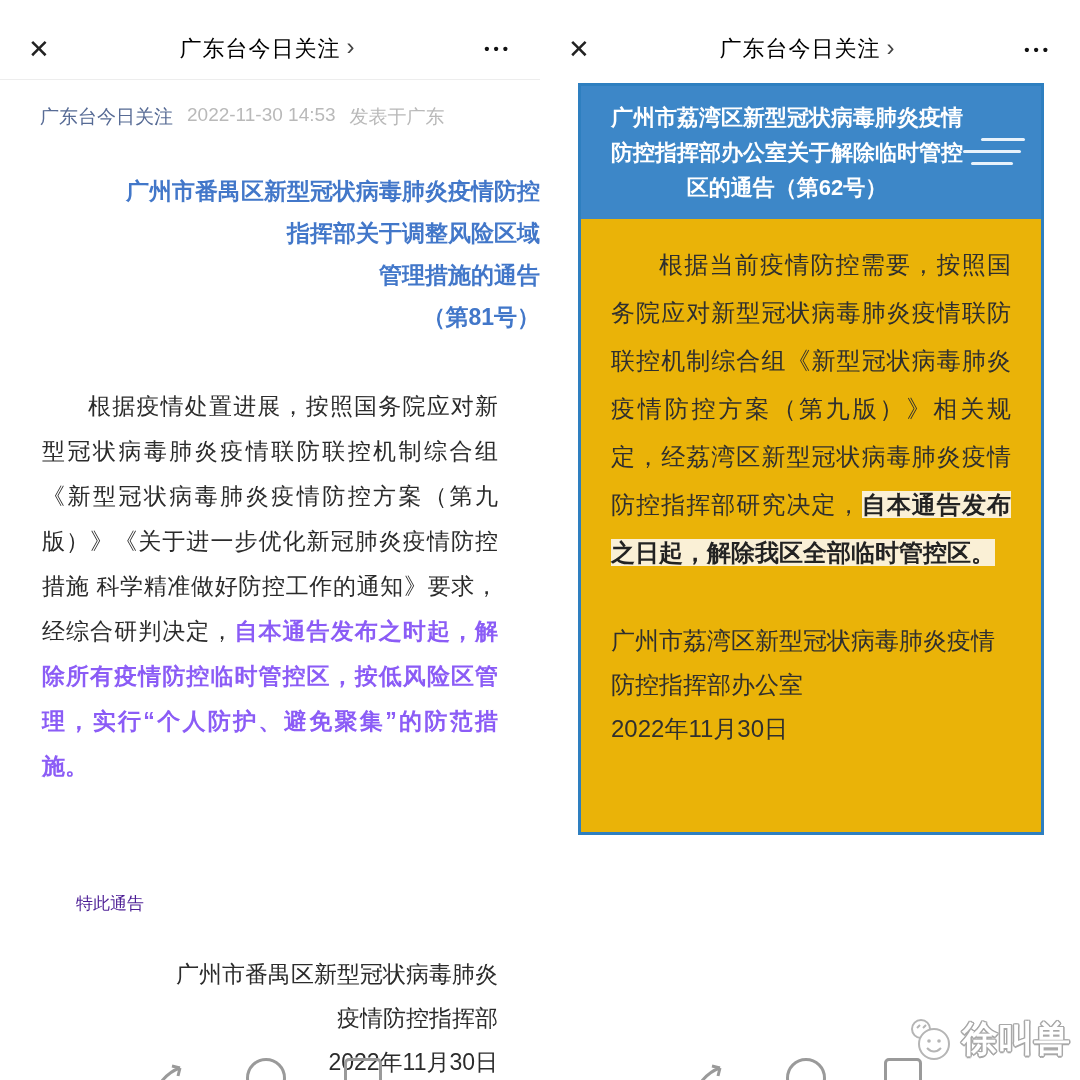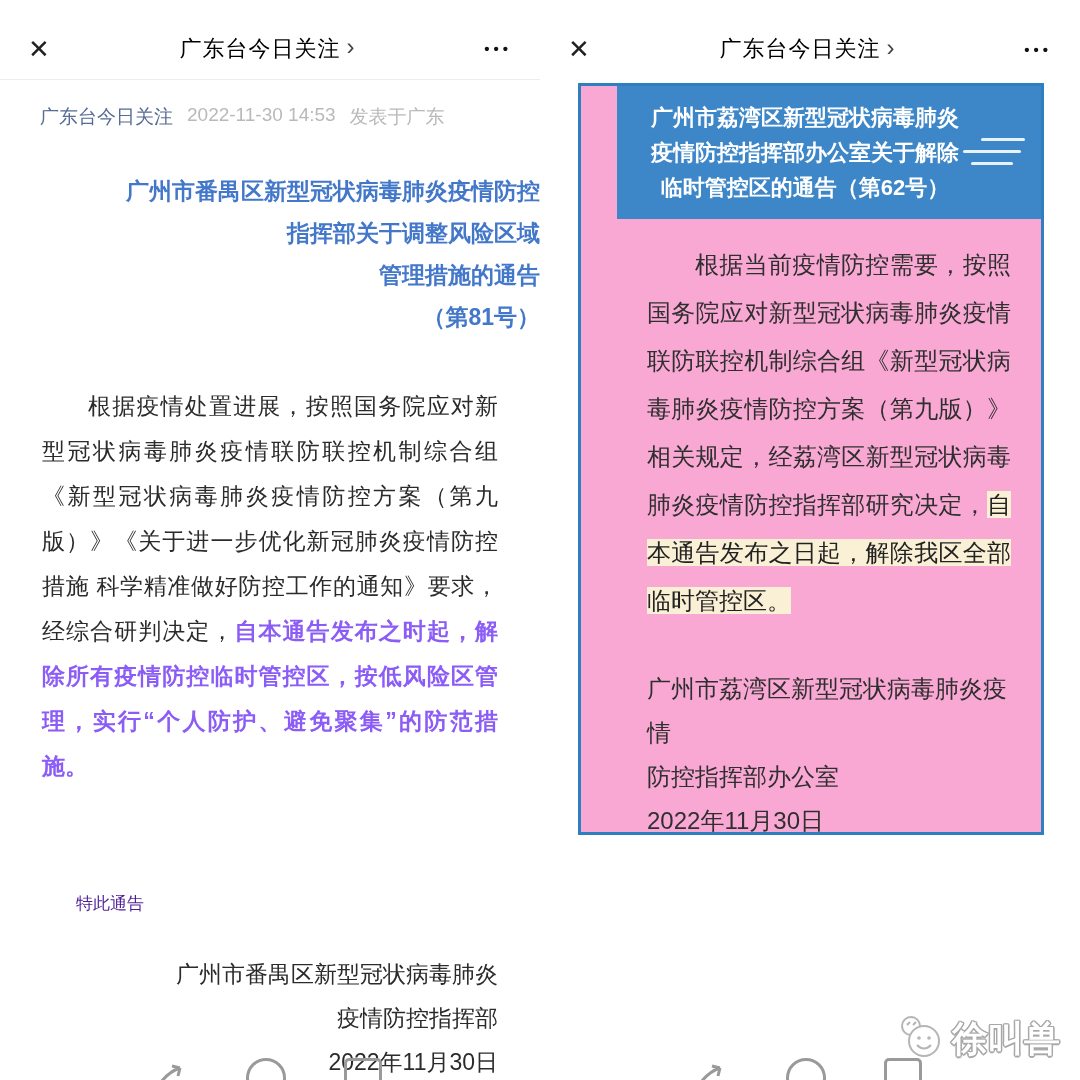--- a/index.html
+++ b/index.html
@@ -35,7 +35,7 @@
 
   
   .notice-box { position:absolute; left:38px; top:83px; width:466px; height:752px;
-                border:3px solid #2e7fc0; background:#f9a8d4;padding-left:36px; }
+                border:3px solid #2e7fc0; background:#eab308; }
   .banner { position:relative; background:#3d87c8; color:#ffffff; font-weight:700;
             font-size:22px; line-height:35px; text-align:center;
             padding:14px 78px 14px 30px; min-height:133px; }

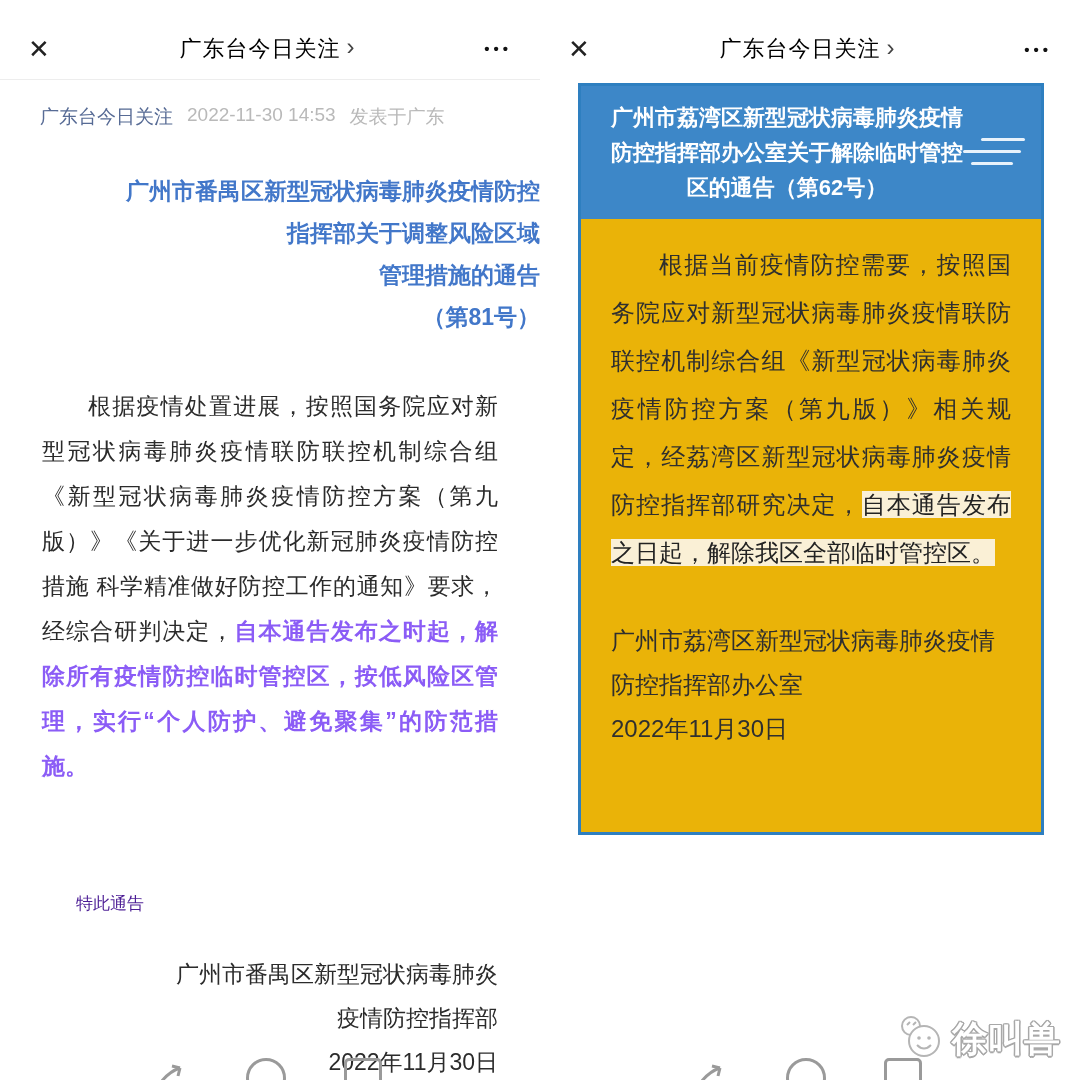--- a/index.html
+++ b/index.html
@@ -48,7 +48,7 @@
   .box-body { padding:22px 30px 0 30px; font-size:24px; line-height:48px; color:#2f2f2f; text-align:justify; }
   .box-body p { text-indent:2em; }
   .box-body p + p { margin-top:34px; }
-  .box-body .hl { background:#faf0d6; font-weight:400; color:#222; }
+  .box-body .hl { background:#faf0d6; font-weight:700; color:#222; }
   .box-sig { margin-top:42px; text-align:left; font-size:24px; line-height:44px; color:#2f2f2f; }
 
   

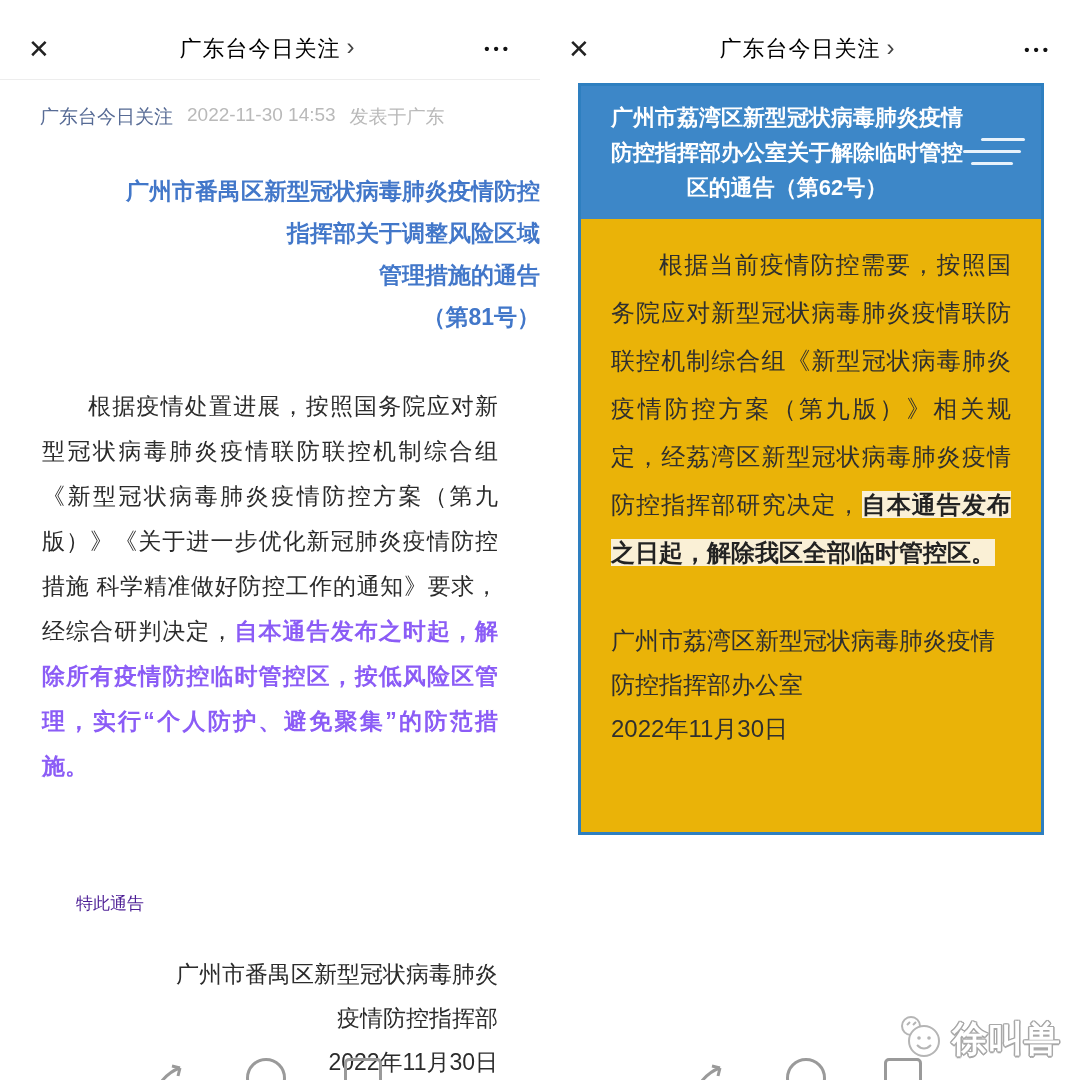--- a/index.html
+++ b/index.html
@@ -52,7 +52,7 @@
   .box-sig { margin-top:42px; text-align:left; font-size:24px; line-height:44px; color:#2f2f2f; }
 
   
-  .watermark { position:absolute; right:20px; bottom:16px; display:flex; align-items:flex-start; gap:4px; z-index:5; }
+  .watermark { position:absolute; right:10px; bottom:16px; display:flex; align-items:flex-end; gap:4px; z-index:5; }
   .watermark .wm-text { font-size:36px; font-weight:700; color:#ffffff;
       text-shadow:-1.5px 0 #a8a8a8, 1.5px 0 #a8a8a8, 0 -1.5px #a8a8a8, 0 1.5px #a8a8a8,
                   -1px -1px #a8a8a8, 1px 1px #a8a8a8, -1px 1px #a8a8a8, 1px -1px #a8a8a8; }

